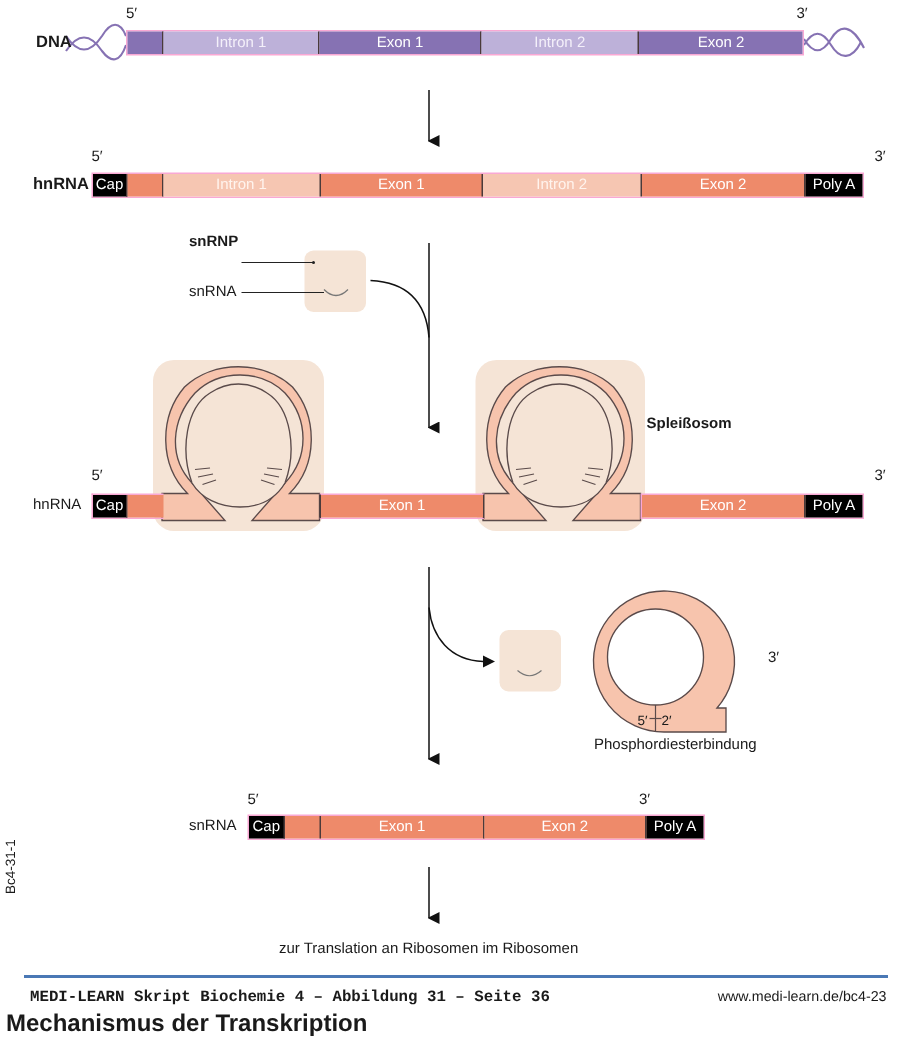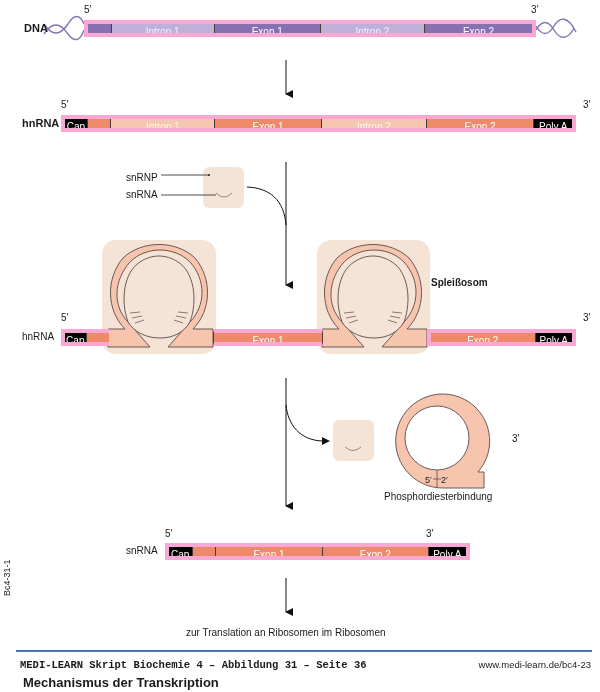--- a/index.html
+++ b/index.html
@@ -7,7 +7,7 @@
          font-family:"Liberation Sans", sans-serif; color:#1a1a1a; }
   .lbl { position:absolute; font-size:10px; line-height:12px; white-space:nowrap; }
   .lbl.b { font-weight:bold; }
-  .bar { position:absolute; height:17px; display:flex; box-sizing:border-box; border:4px solid #f9a8d4;align-items:flex-end; }
+  .bar { position:absolute; height:17px; display:flex; box-sizing:border-box; border:1px solid #f9a8d4;align-items:flex-end; }
   .seg { height:100%; box-sizing:border-box; border-right:1px solid #4a3a3a;
          color:#fff; font-size:10px; line-height:15px; text-align:center; overflow:hidden; white-space:nowrap; }
   .seg:last-child { border-right:none; }

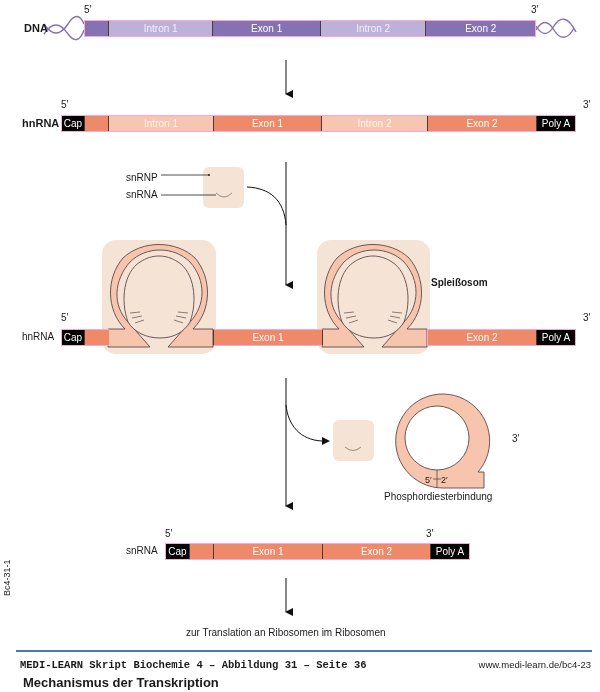--- a/index.html
+++ b/index.html
@@ -122,7 +122,7 @@
   <div class="seg rna-cap" style="width:38px">Poly A</div>
 </div>
 
-<span class="lbl" style="left:126px;top:172px;">snRNP</span>
+<span class="lbl" style="left:126px;top:156px;font-weight:bold;">snRNP</span>
 <span class="lbl" style="left:126px;top:189px;">snRNA</span>
 
 <span class="lbl" style="left:431px;top:277px;font-weight:bold;">Spleißosom</span>

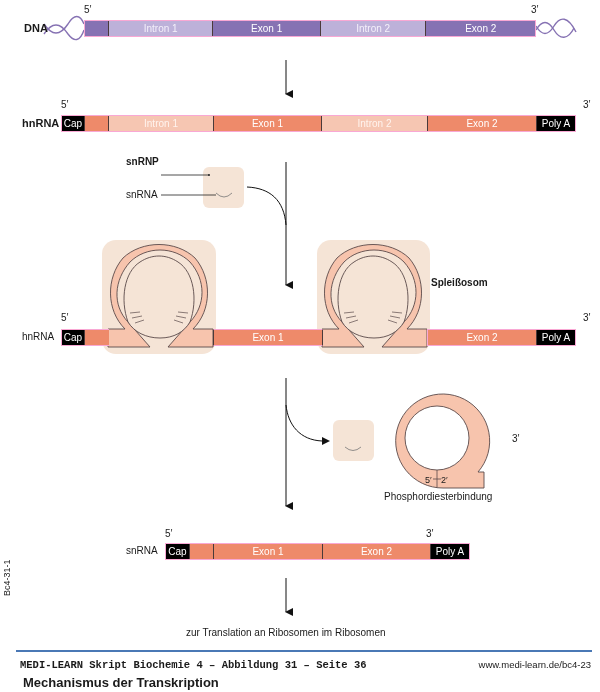--- a/index.html
+++ b/index.html
@@ -144,7 +144,7 @@
 <span class="lbl" style="left:512px;top:433px;">3′</span>
 <span class="lbl" style="left:425px;top:474px;font-size:9px;">5′</span>
 <span class="lbl" style="left:441px;top:474px;font-size:9px;">2′</span>
-<span class="lbl" style="left:384px;top:491px;">Phosphordiesterbindung</span>
+<span class="lbl" style="left:396px;top:491px;">Phosphordiesterbindung</span>
 
 <span class="lbl" style="left:126px;top:545px;">snRNA</span>
 <span class="lbl" style="left:165px;top:528px;">5′</span>

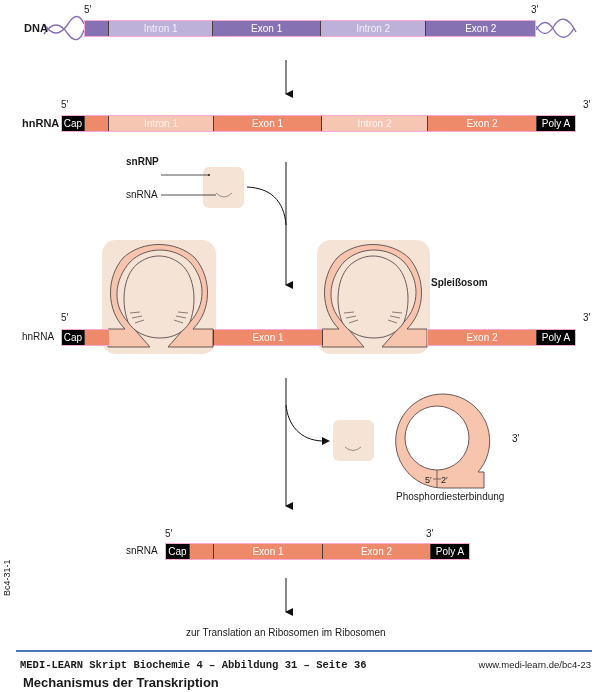--- a/index.html
+++ b/index.html
@@ -163,7 +163,7 @@
 
 <div class="footer-line"></div>
 <span class="lbl b" style="left:20px;top:659px;font-size:10.5px;font-family:Liberation Mono, monospace;">MEDI-LEARN Skript Biochemie 4 – Abbildung 31 – Seite 36</span>
-<span class="lbl b" style="left:23px;top:677px;font-size:13px;">Mechanismus der Transkription</span>
+<span class="lbl b" style="left:4px;top:677px;font-size:16px;">Mechanismus der Transkription</span>
 <span class="lbl" style="right:9px;top:659px;font-size:9.5px;">www.medi-learn.de/bc4-23</span>
 
 </body></html>

